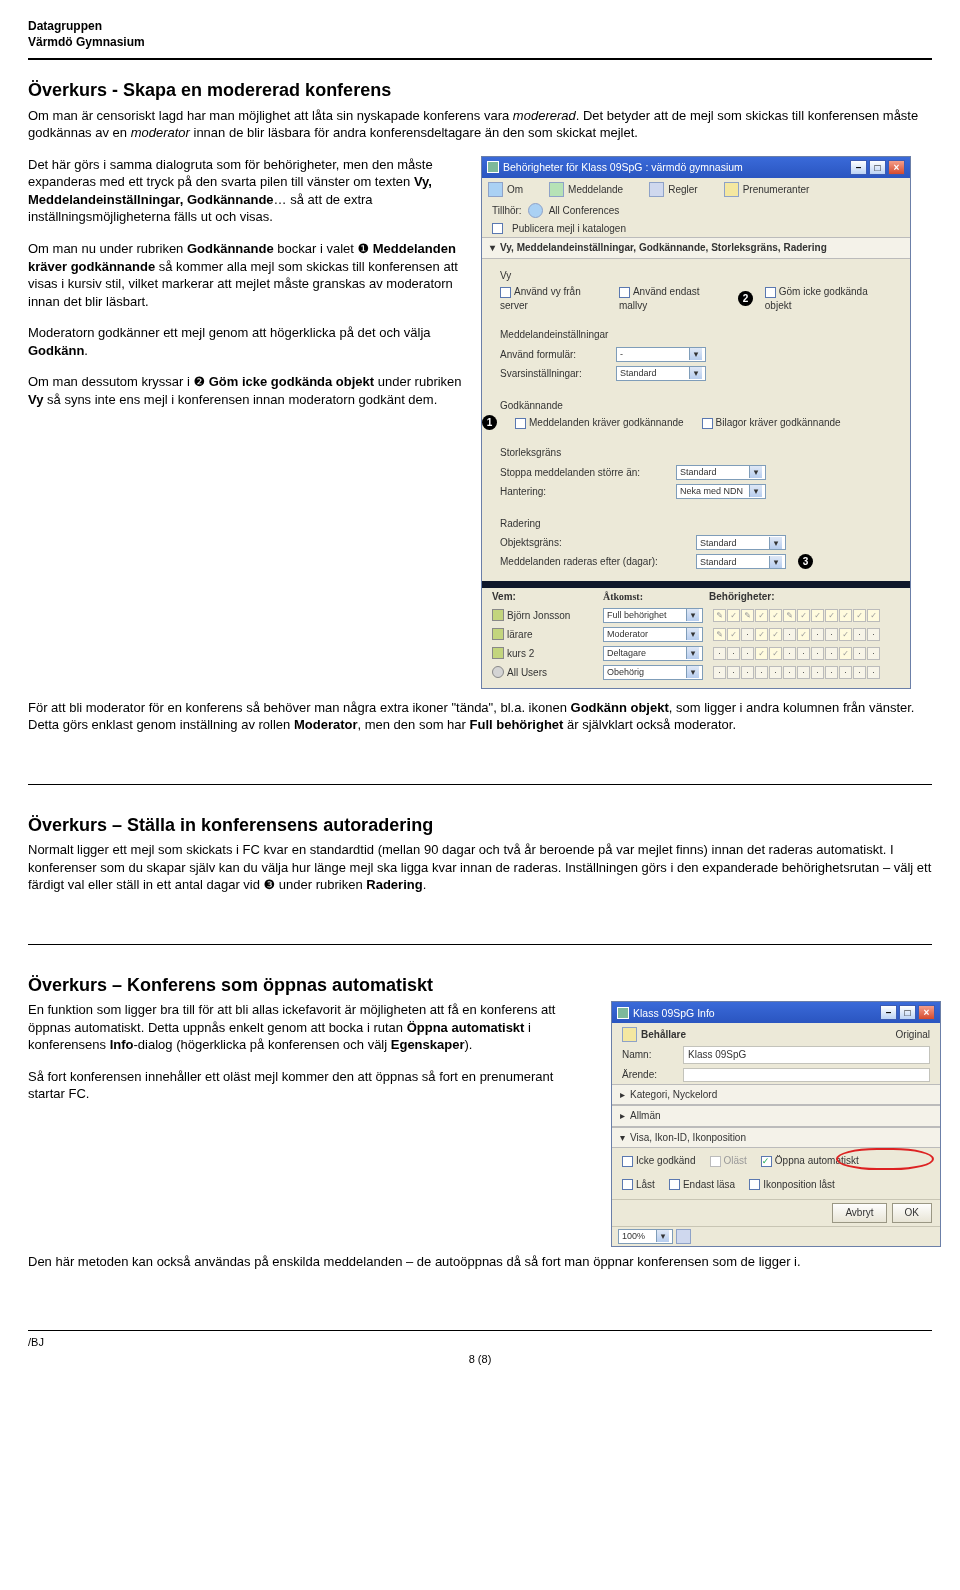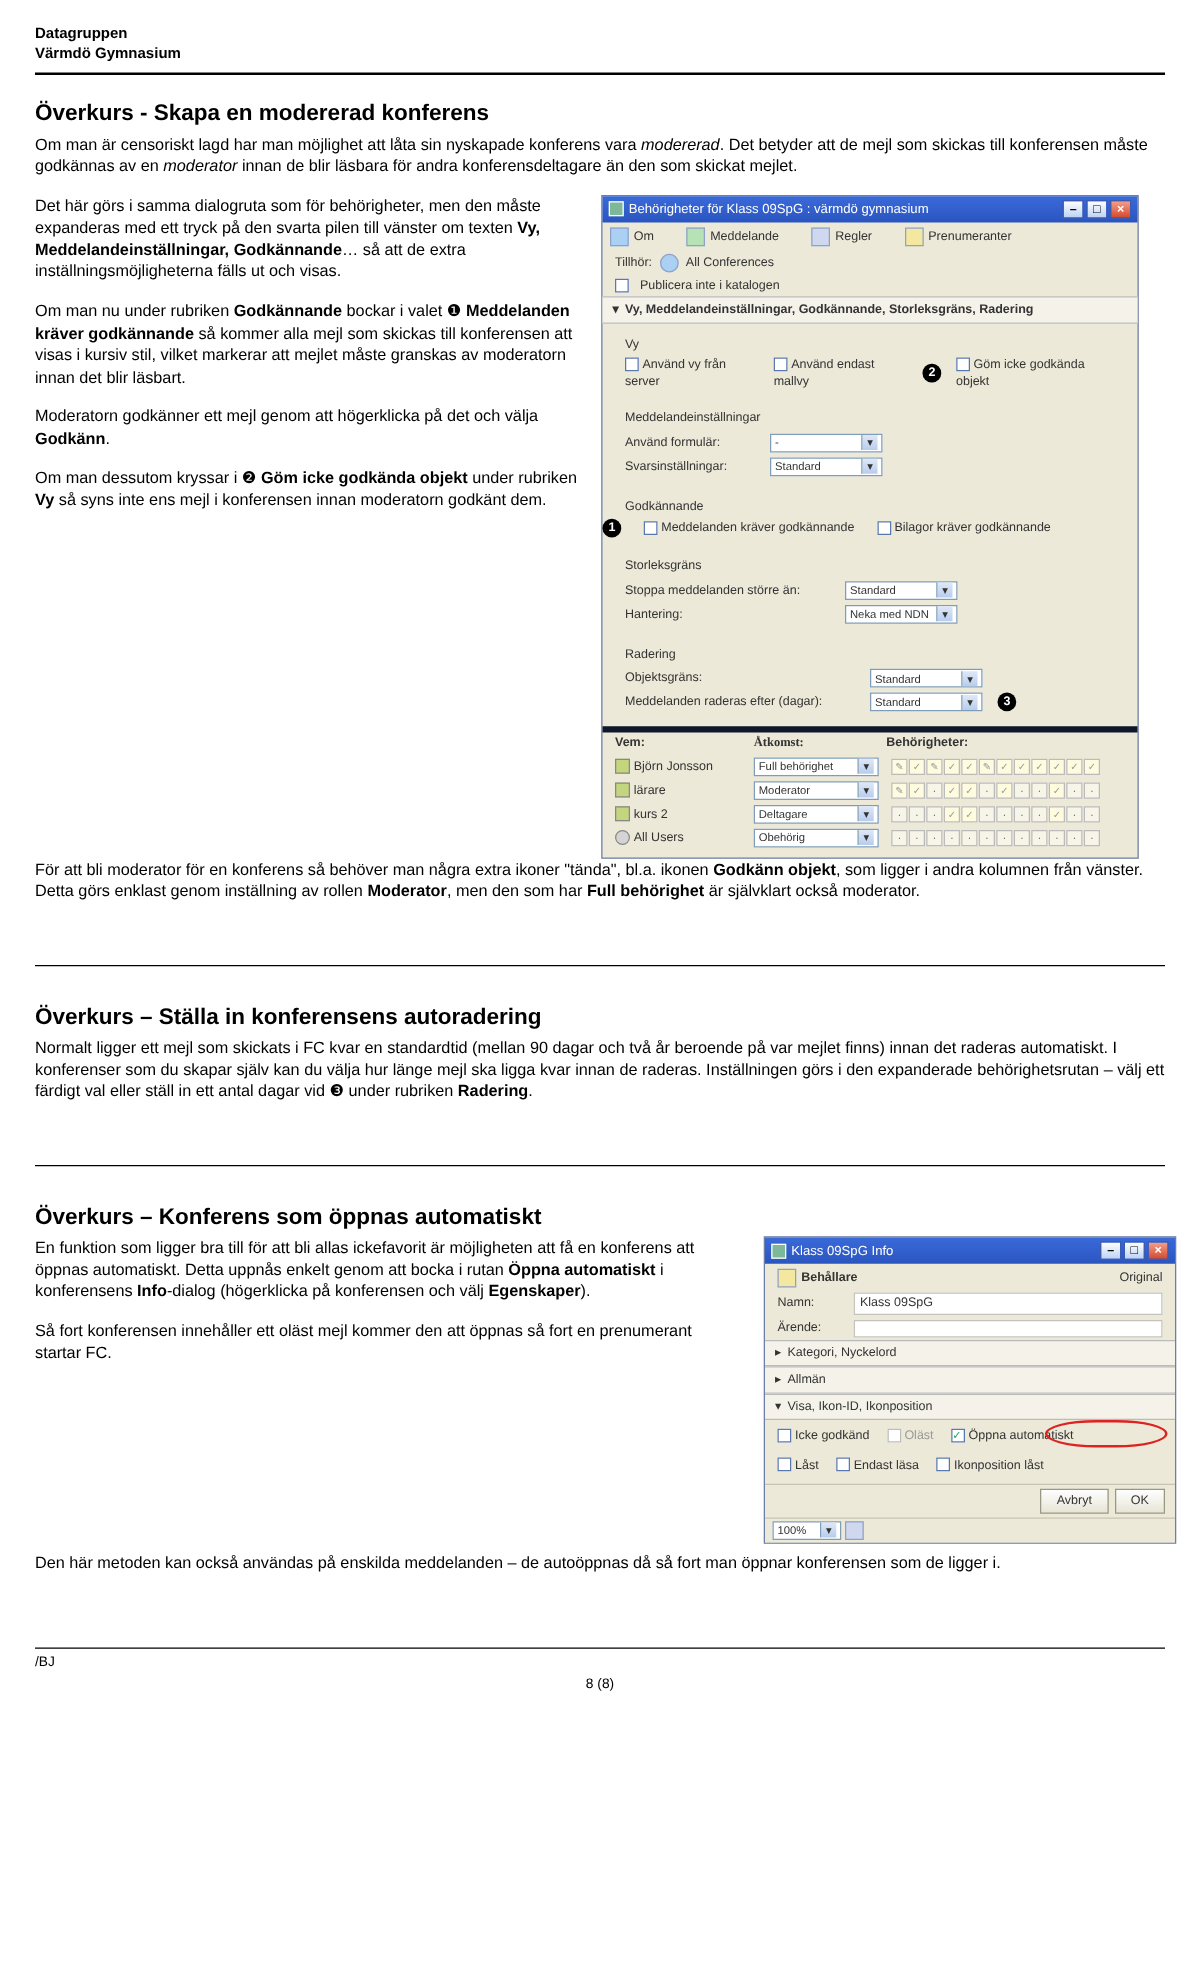--- a/index.html
+++ b/index.html
@@ -260,7 +260,7 @@
       </div>
       <div class="field-row">
           <span class="cbx"></span>
-          <span>Publicera inte i katalogen</span>
+          <span>Publicera mejl i katalogen</span>
         </div>
       <div class="expander-row"><span class="expander-arrow">▾</span><span>Vy, Meddelandeinställningar, Godkännande, Storleksgräns, Radering</span></div>
 

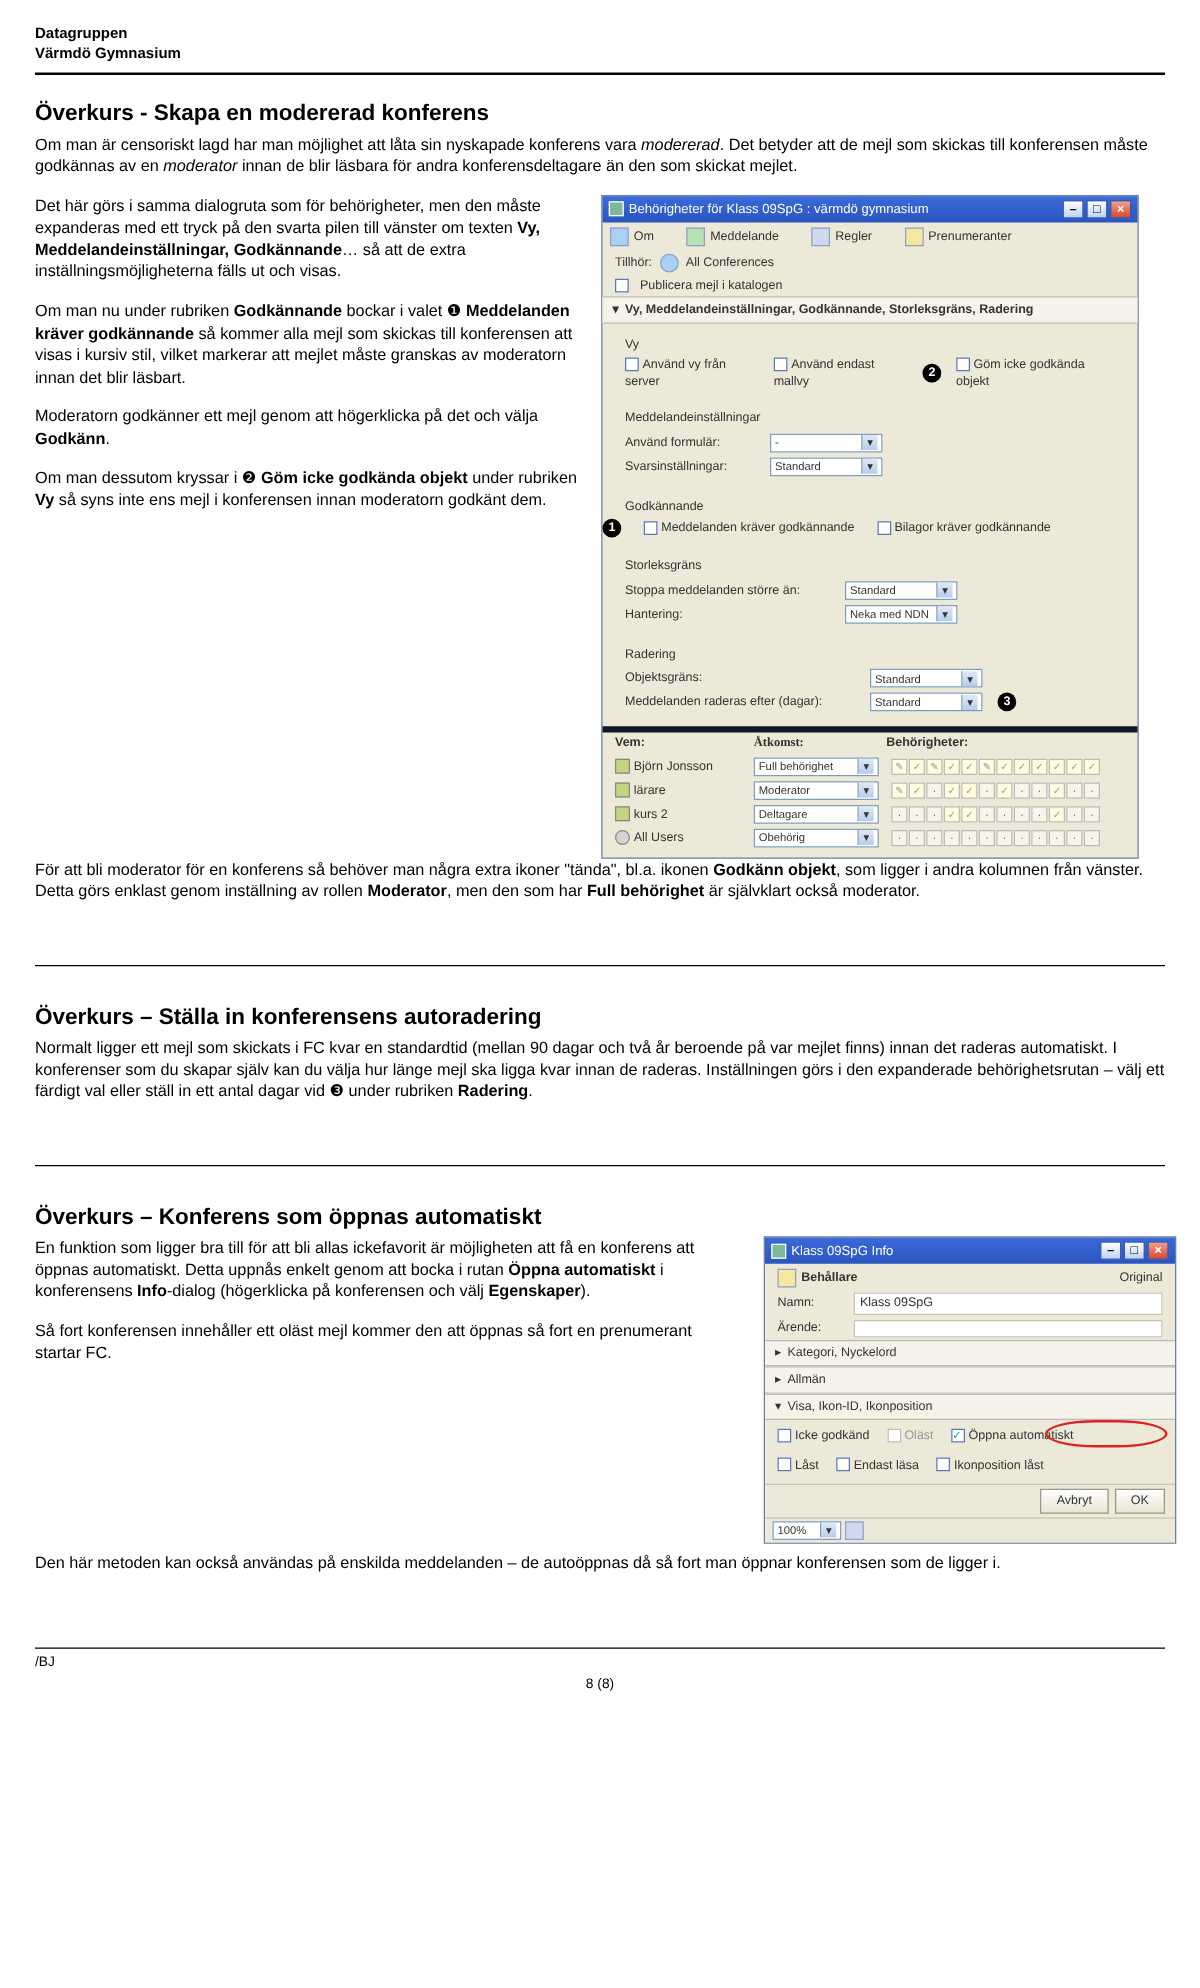--- a/index.html
+++ b/index.html
@@ -338,7 +338,7 @@
         </div>
       </div>
 
-      <div class="field-row" style="font-weight:bold;border-top:5px solid #0f172a;">
+      <div class="field-row" style="font-weight:bold;border-top:7px solid #0f172a;">
         <span style="flex:0 0 105px;">Vem:</span>
         <span style="flex:0 0 100px;font-family:Liberation Serif, serif;">Åtkomst:</span>
         <span>Behörigheter:</span>

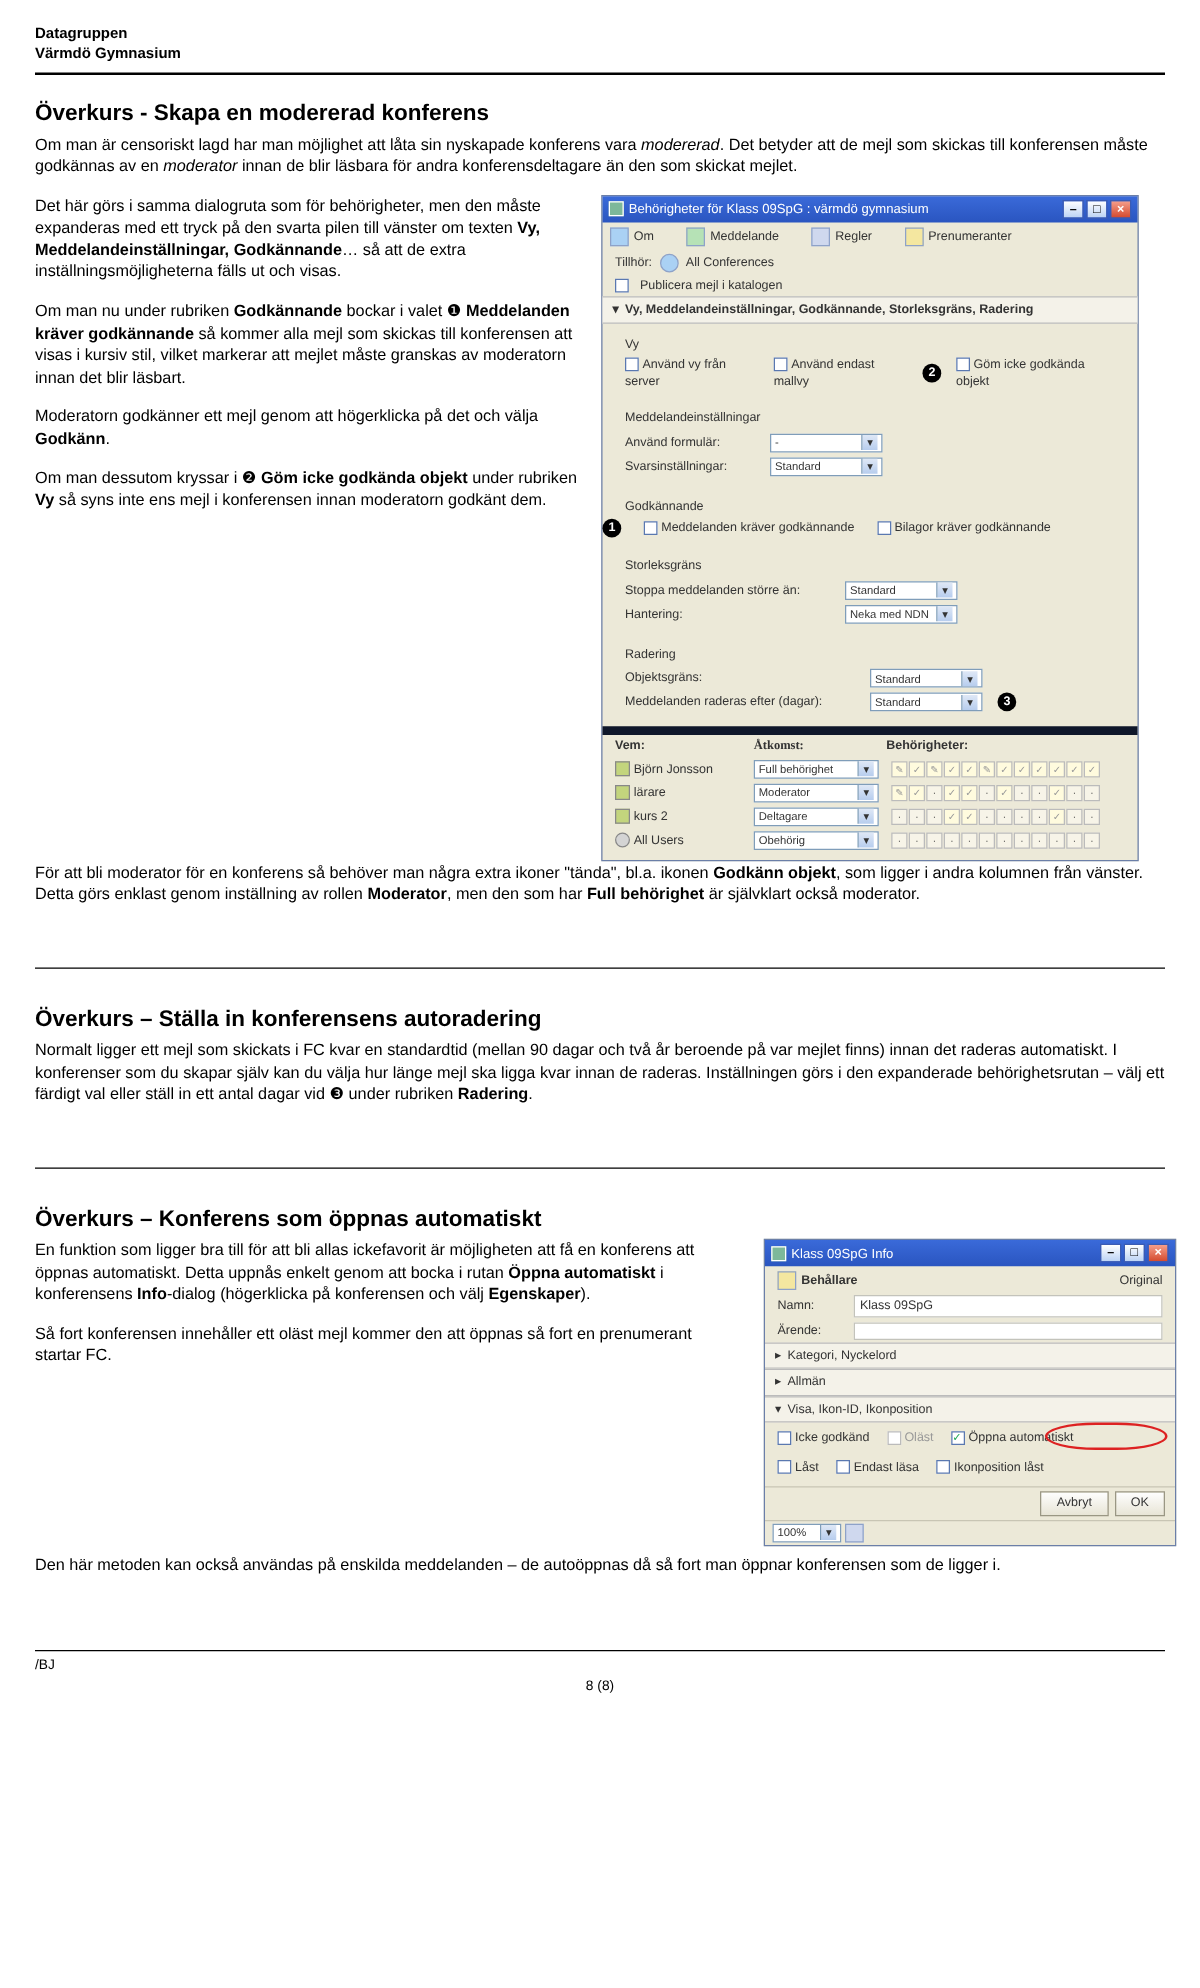--- a/index.html
+++ b/index.html
@@ -444,7 +444,7 @@
   </div>
 </div>
 
-<p style="">
+<p style="margin-top:10px;">
   <span>För att bli moderator för en konferens så behöver man några extra ikoner "tända", bl.a. ikonen </span><span class="b">Godkänn objekt</span><span>, som ligger i andra kolumnen från vänster. Detta görs enklast genom inställning av rollen </span><span class="b">Moderator</span><span>, men den som har </span><span class="b">Full behörighet</span><span> är självklart också moderator.</span>
 </p>
 

